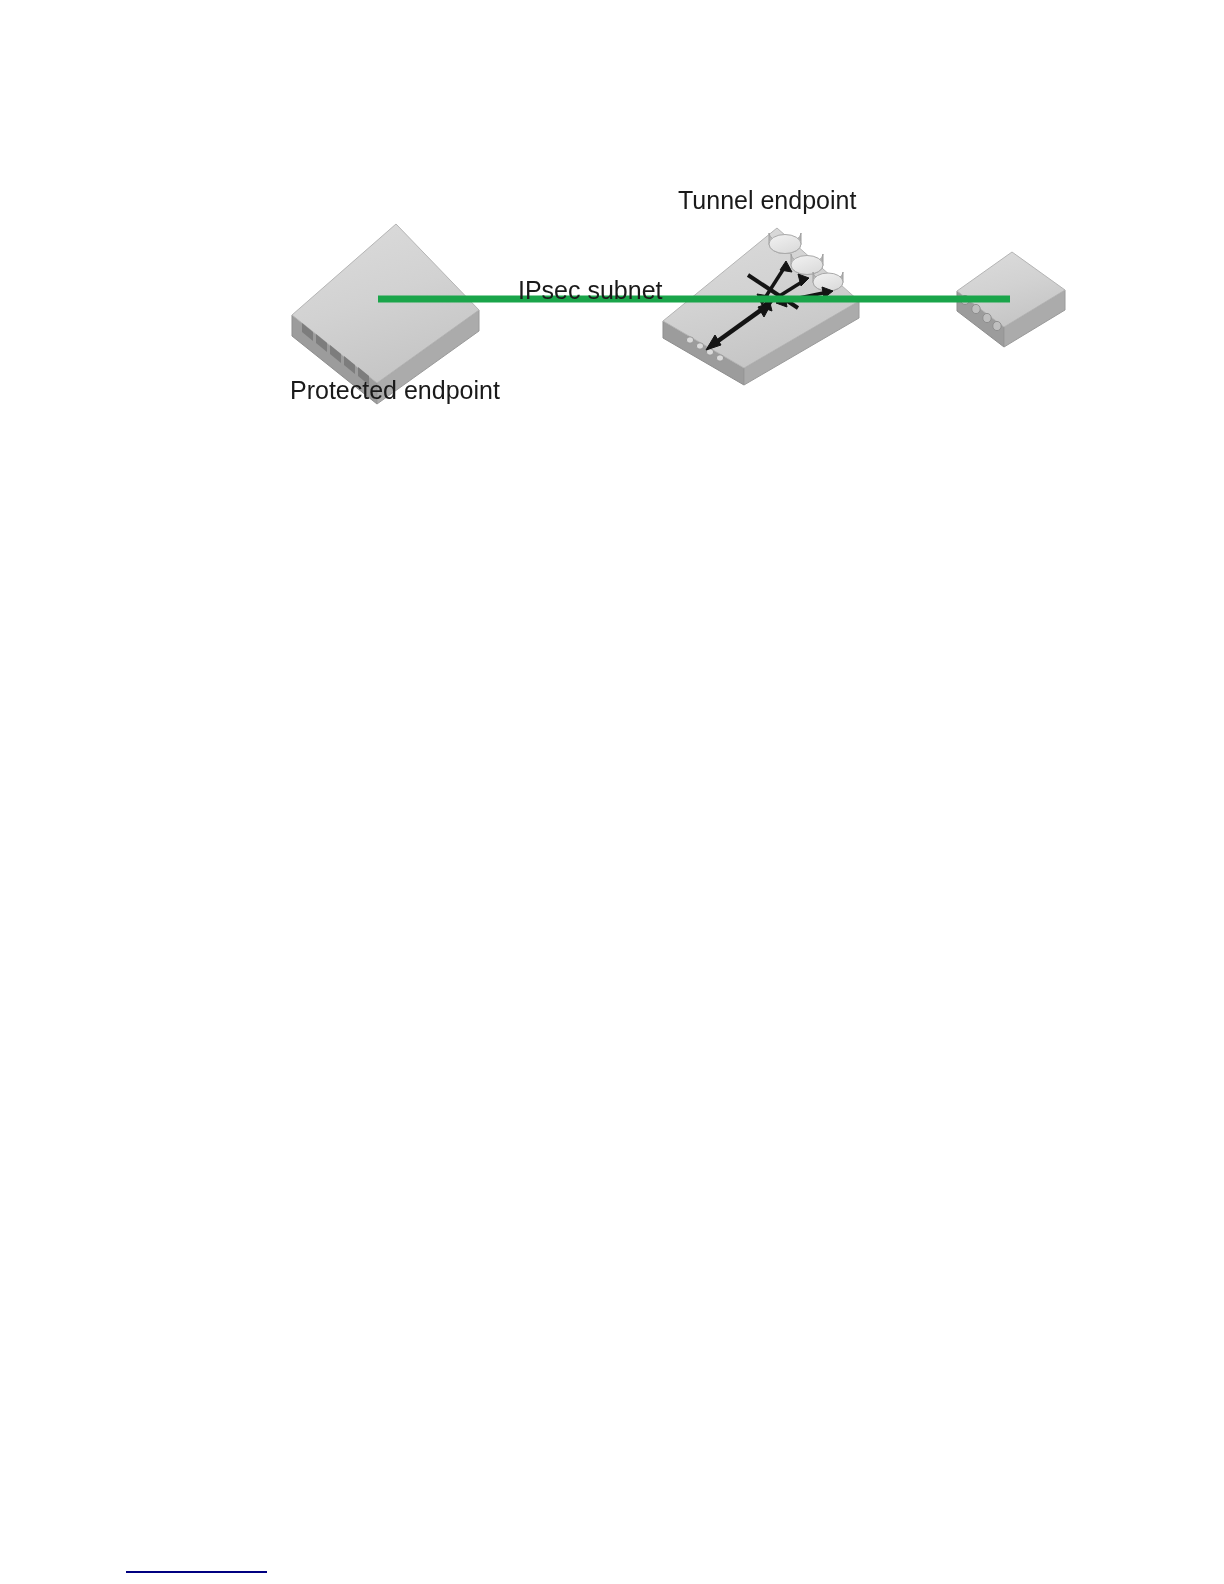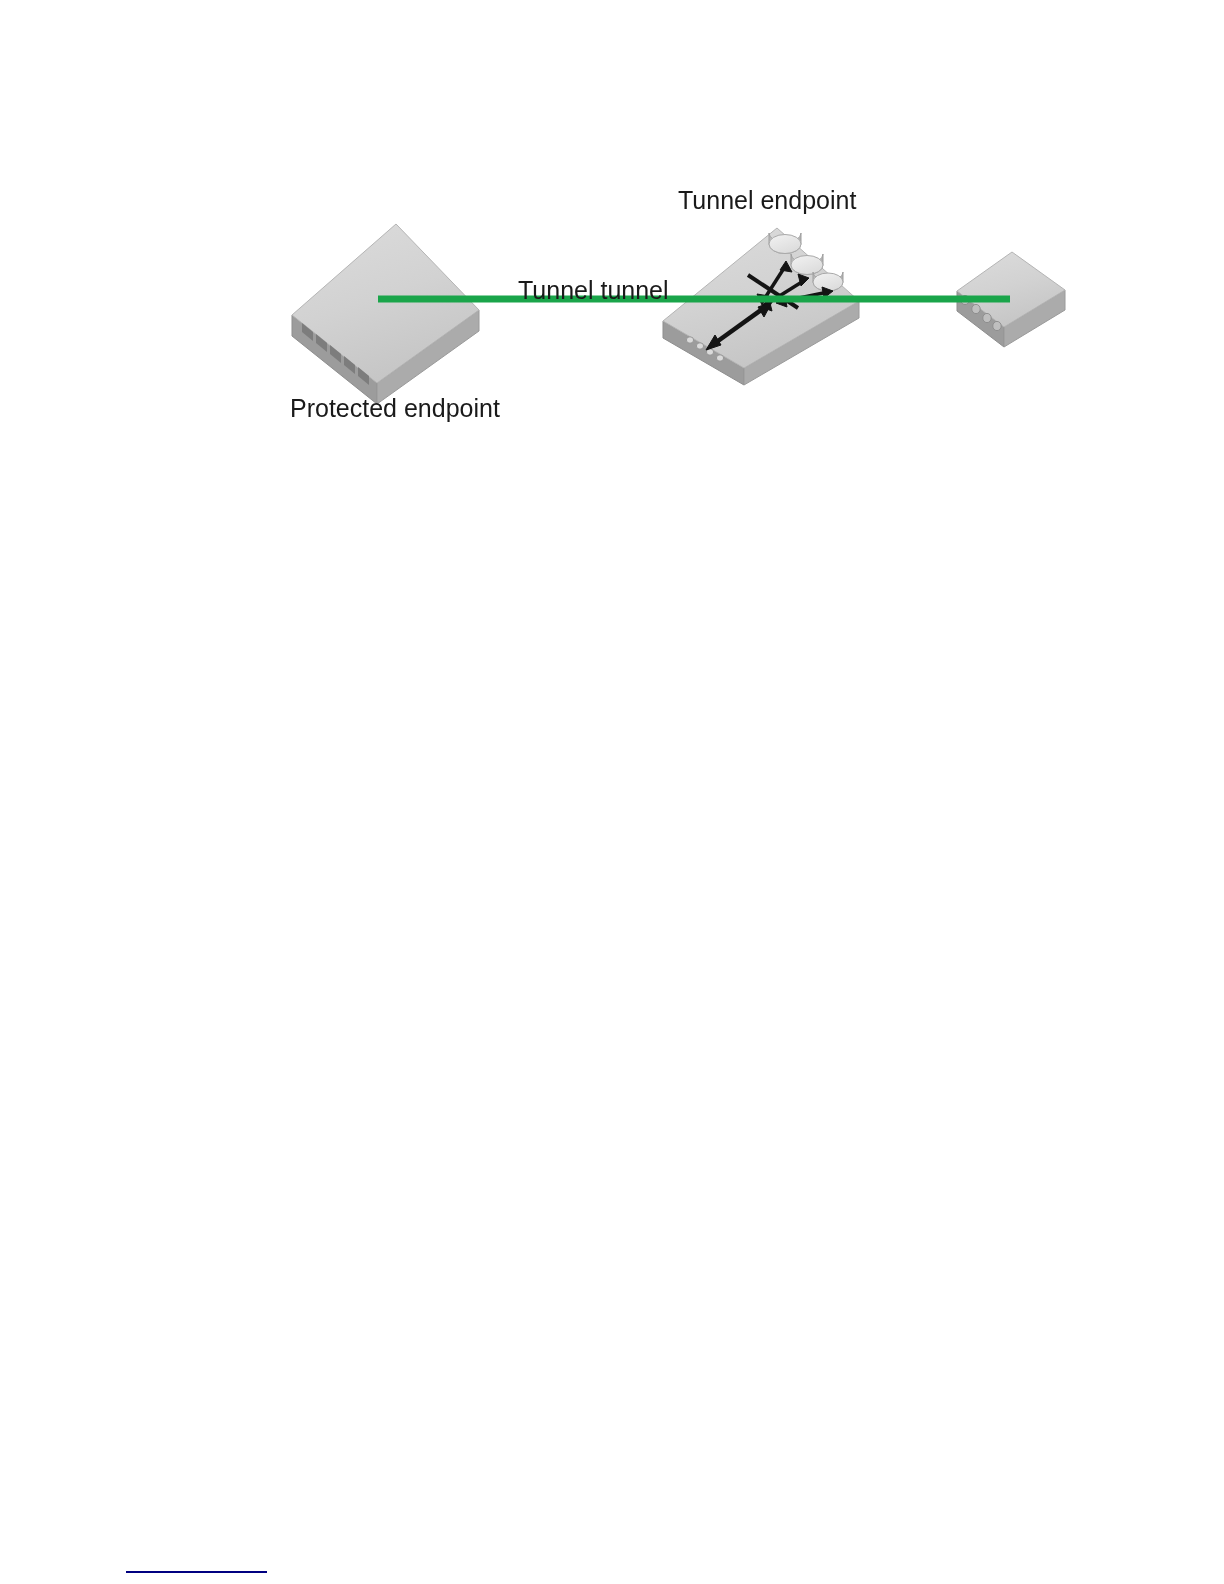--- a/index.html
+++ b/index.html
@@ -190,7 +190,7 @@
 
   <div class="diag-label" id="label-tunnel-endpoint">Tunnel endpoint</div>
 
-  <div class="diag-label" id="label-ipsec-tunnel">Tunnel tunnel</div>
+  <div class="diag-label" id="label-ipsec-tunnel">IPsec subnet</div>
 
   <div class="diag-label" id="label-protected-endpoint">Protected endpoint</div>
 

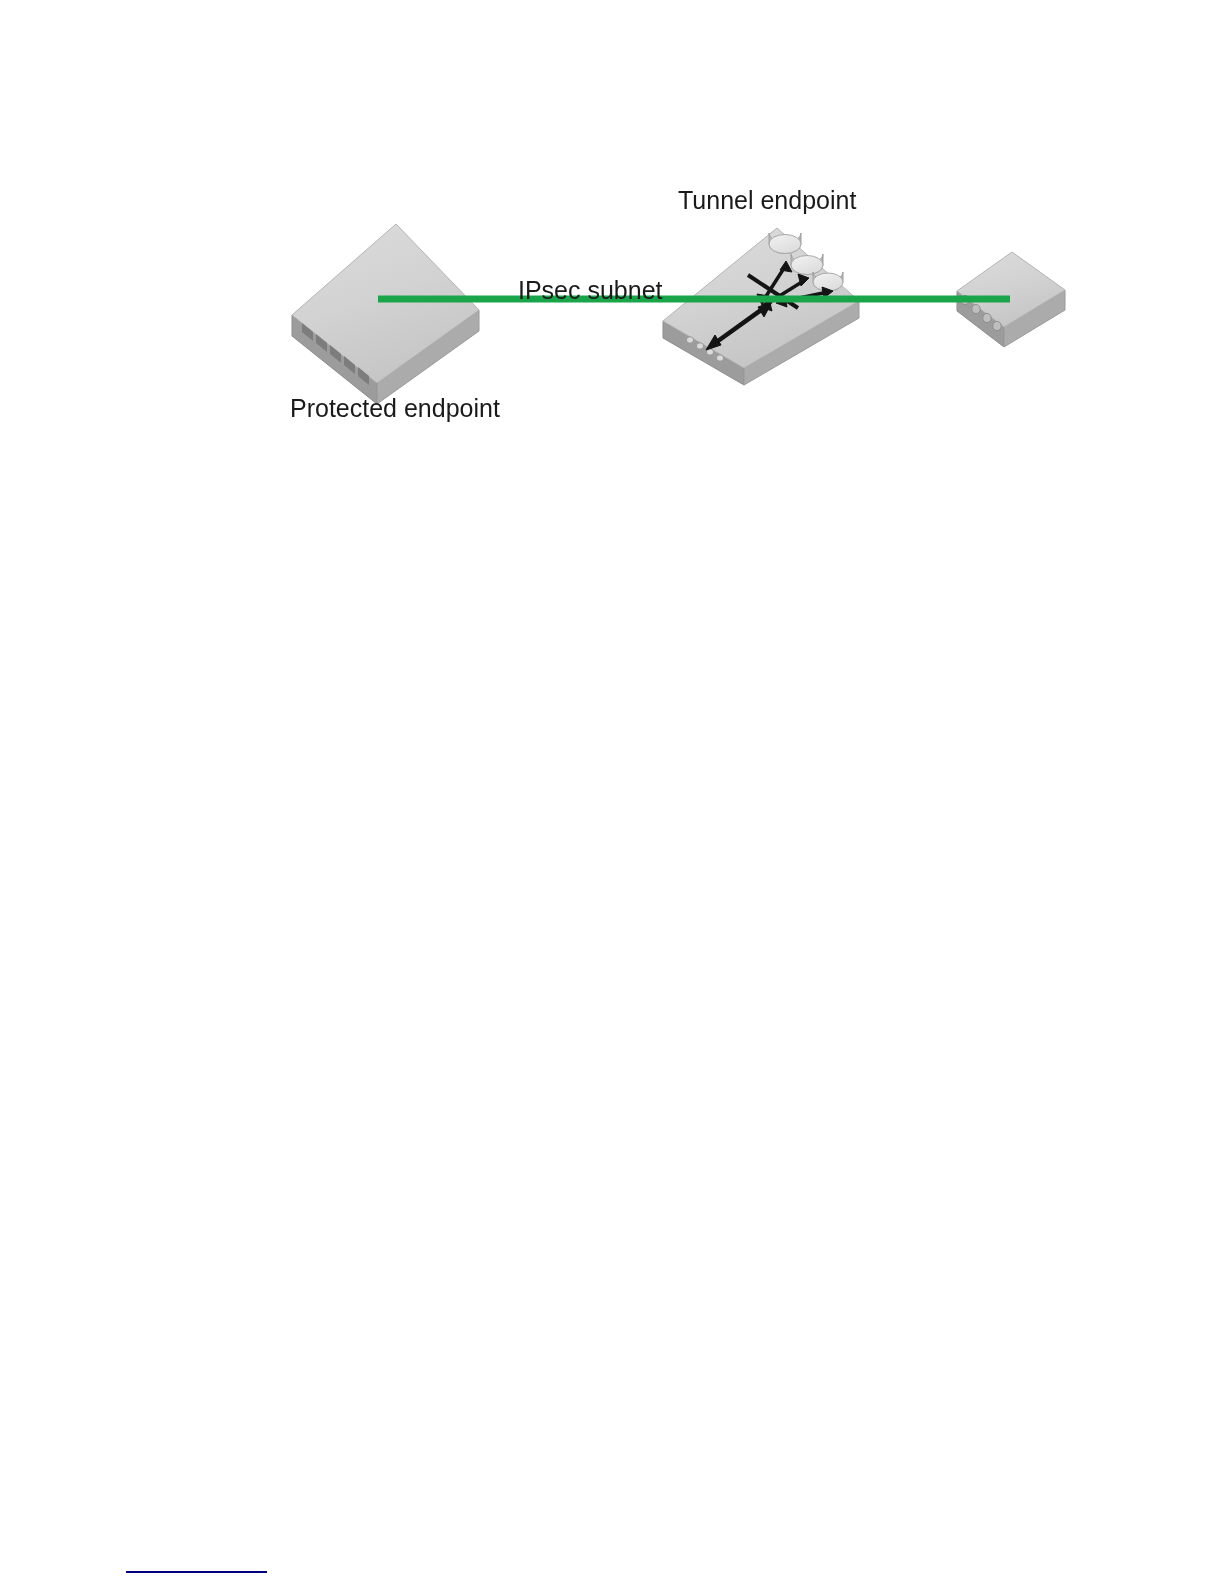--- a/index.html
+++ b/index.html
@@ -48,7 +48,7 @@
   }
   #label-protected-endpoint {
     left: 290px;
-    top: 394px;
+    top: 376px;
   }
   #label-protected-subnet {
     left: 920px;

